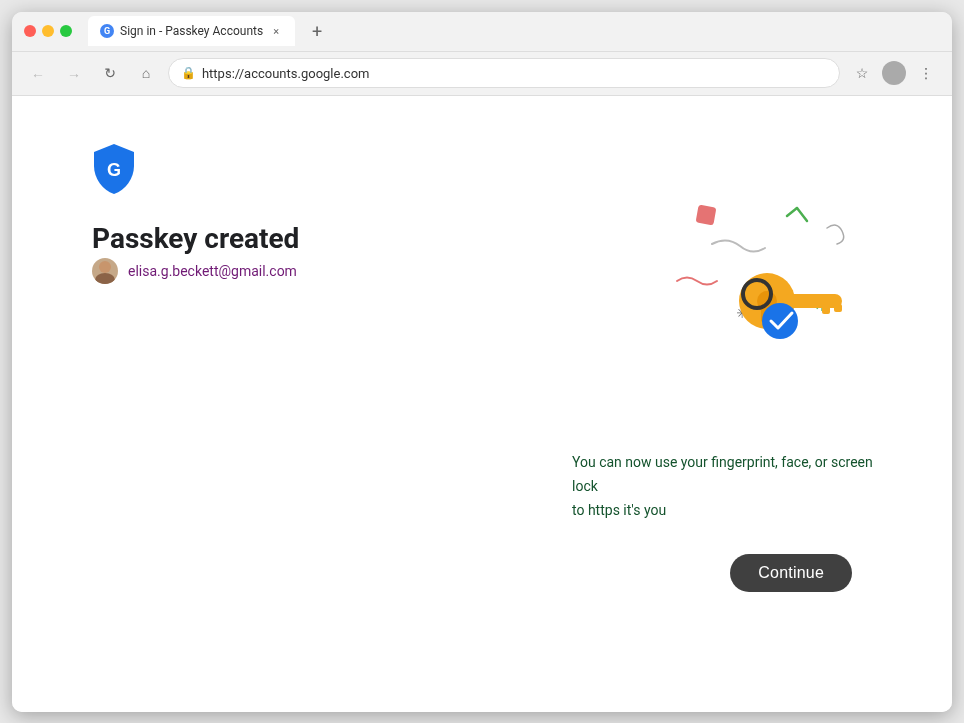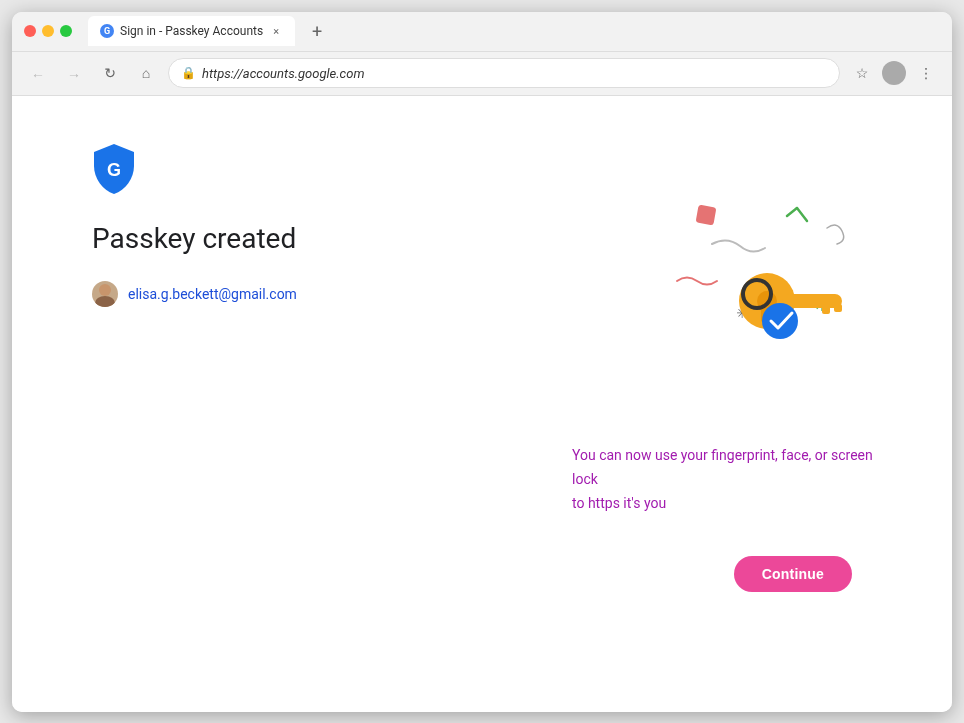--- a/index.html
+++ b/index.html
@@ -149,7 +149,6 @@
       font-size: 13px;
       color: #333;
       flex: 1;
-      font-style: italic;
     }
 
     .toolbar-icons {

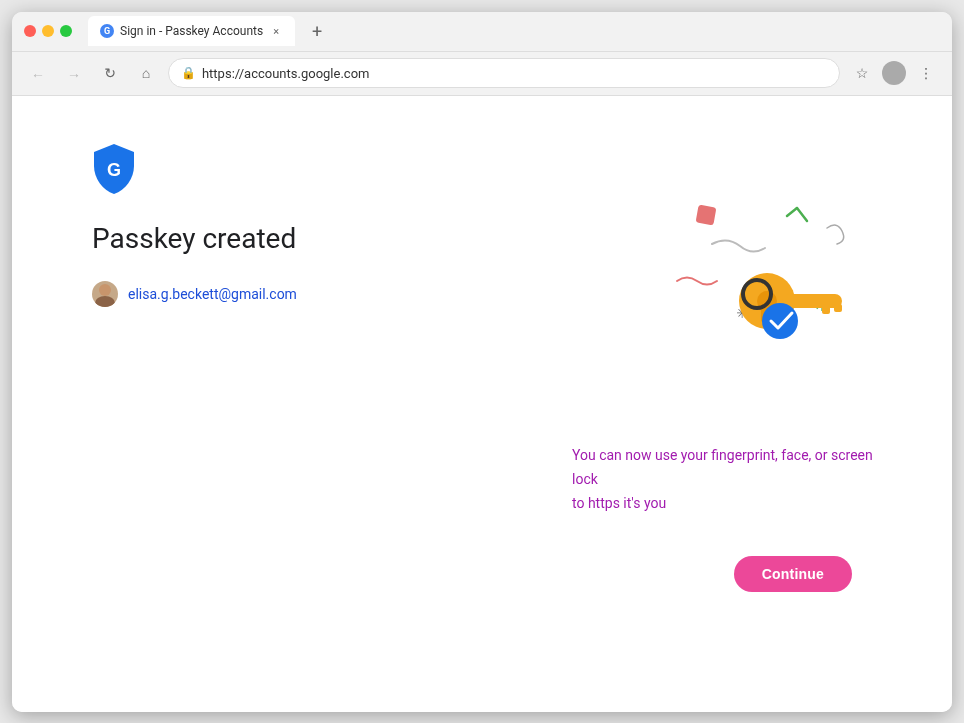--- a/index.html
+++ b/index.html
@@ -188,9 +188,9 @@
 
     .page-title {
       font-size: 28px;
-      font-weight: 400;
+      font-weight: 700;
       color: #202124;
-      margin-bottom: 26px;
+      margin-bottom: 3px;
     }
 
     .user-row {

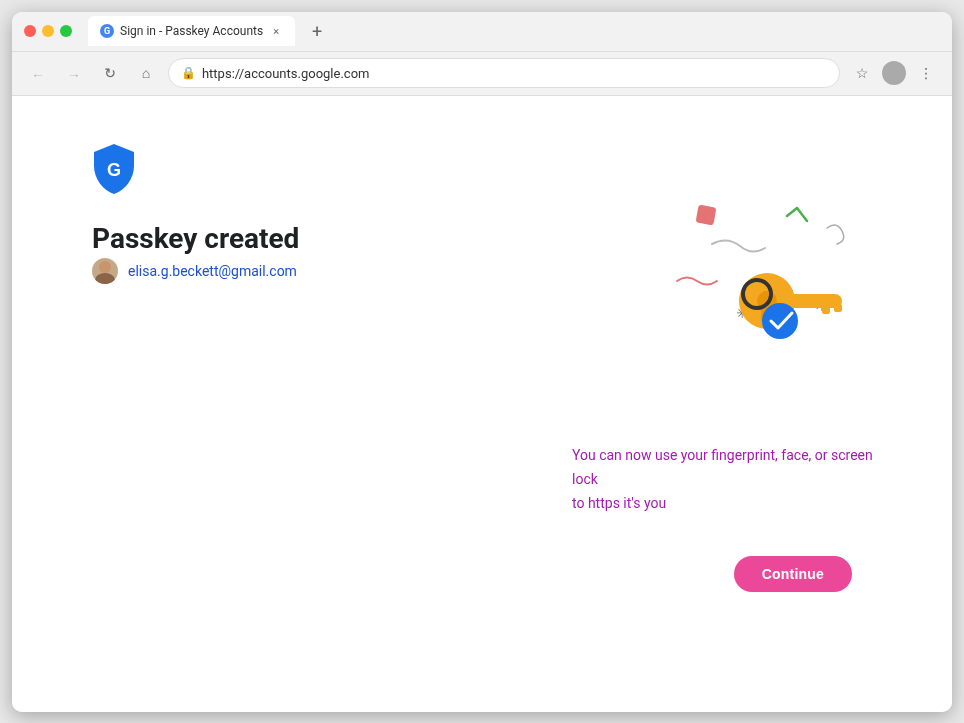--- a/index.html
+++ b/index.html
@@ -202,7 +202,7 @@
 
     .user-email {
       font-size: 14px;
-      color: #1d4ed8;
+      color: #701a75;
     }
 
     .continue-btn {

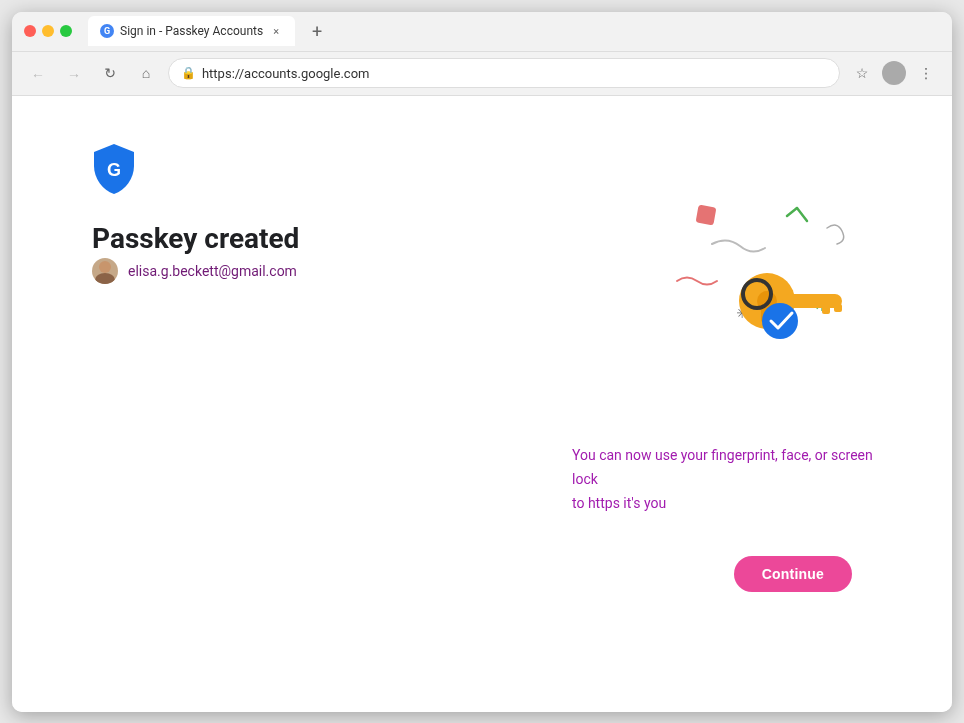--- a/index.html
+++ b/index.html
@@ -344,7 +344,7 @@
       </svg>
     </div>
 
-    <div style="position:absolute;bottom:196px;left:560px;font-size:14px;color:#a21caf;line-height:1.7;max-width:320px;">
+    <div style="position:absolute;bottom:189px;left:560px;font-size:14px;color:#14532d;line-height:1.7;max-width:320px;">
       <span>You can now use your fingerprint, face, or screen lock</span><br>
       <span>to https it's you</span>
     </div>

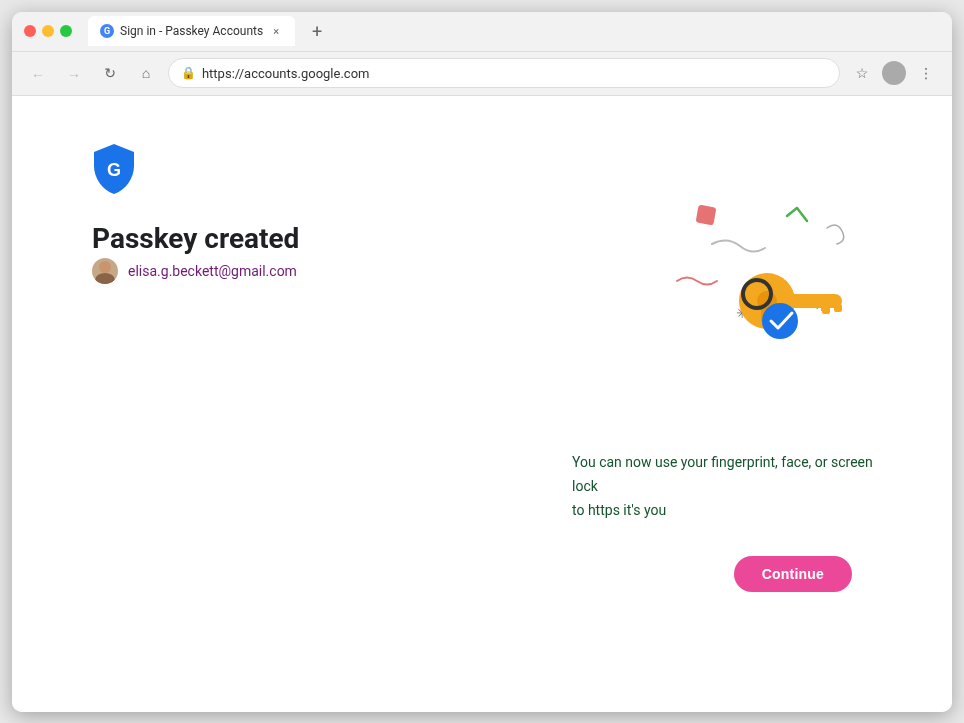--- a/index.html
+++ b/index.html
@@ -209,13 +209,13 @@
       position: absolute;
       bottom: 120px;
       right: 100px;
-      background: #ec4899;
+      background: #404040;
       color: white;
       border: none;
       border-radius: 24px;
       padding: 10px 28px;
-      font-size: 14px;
-      font-weight: 700;
+      font-size: 16px;
+      font-weight: 400;
       cursor: pointer;
       letter-spacing: 0.2px;
     }

